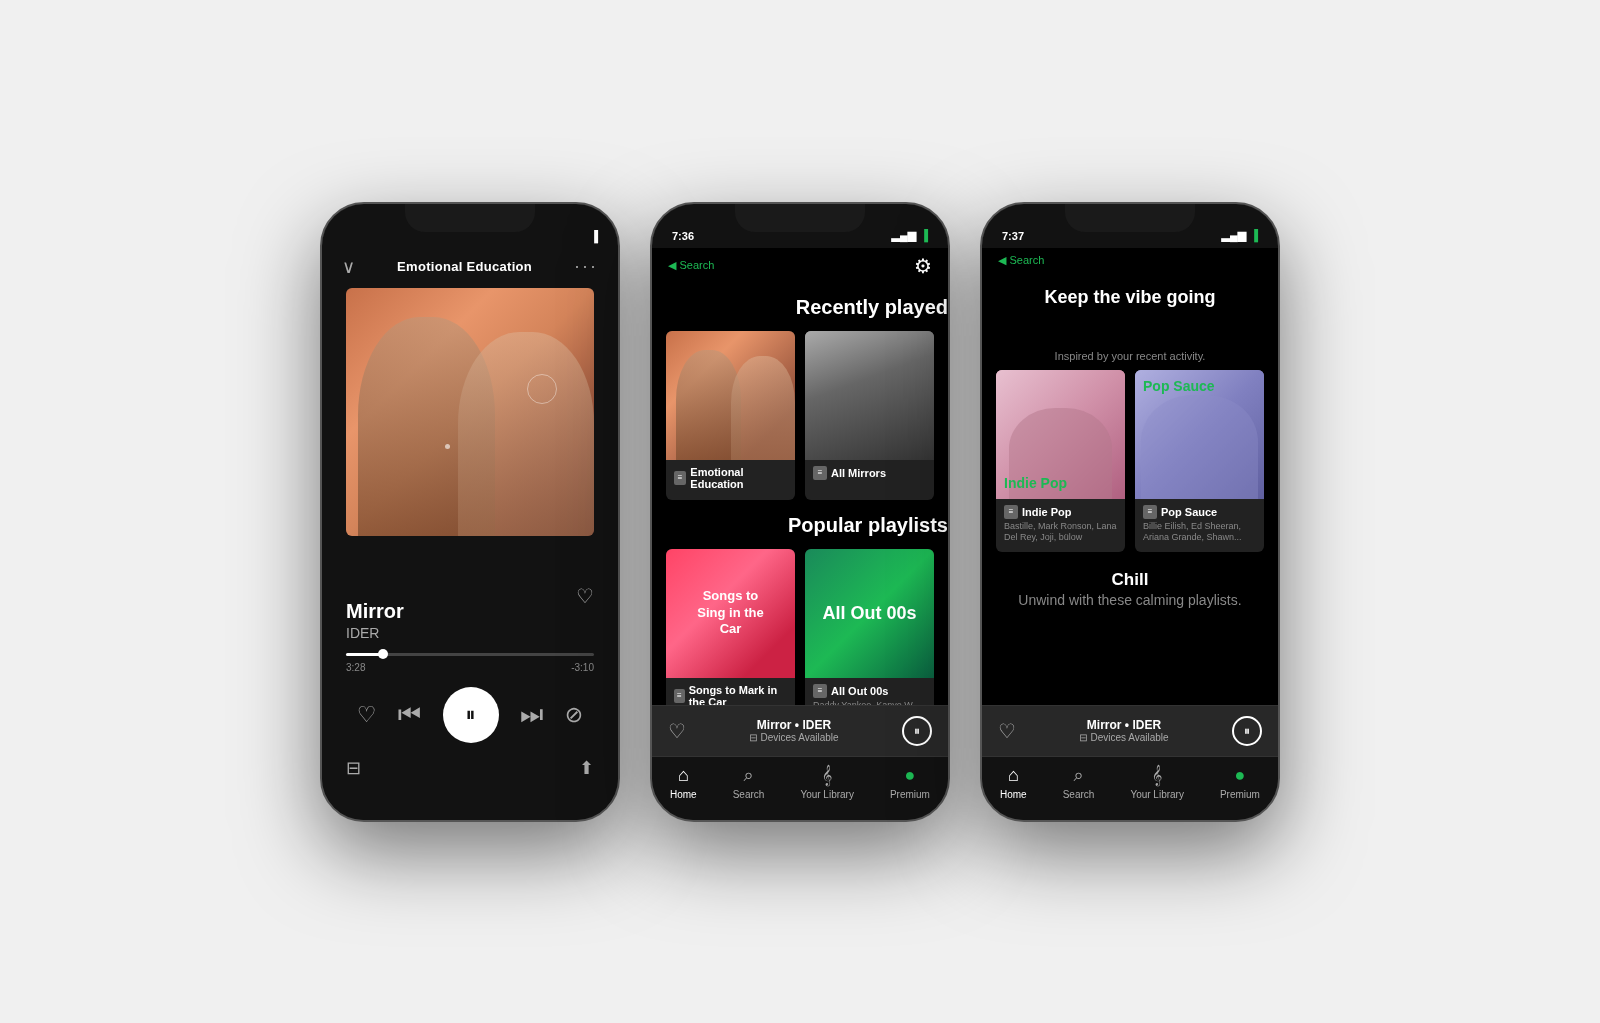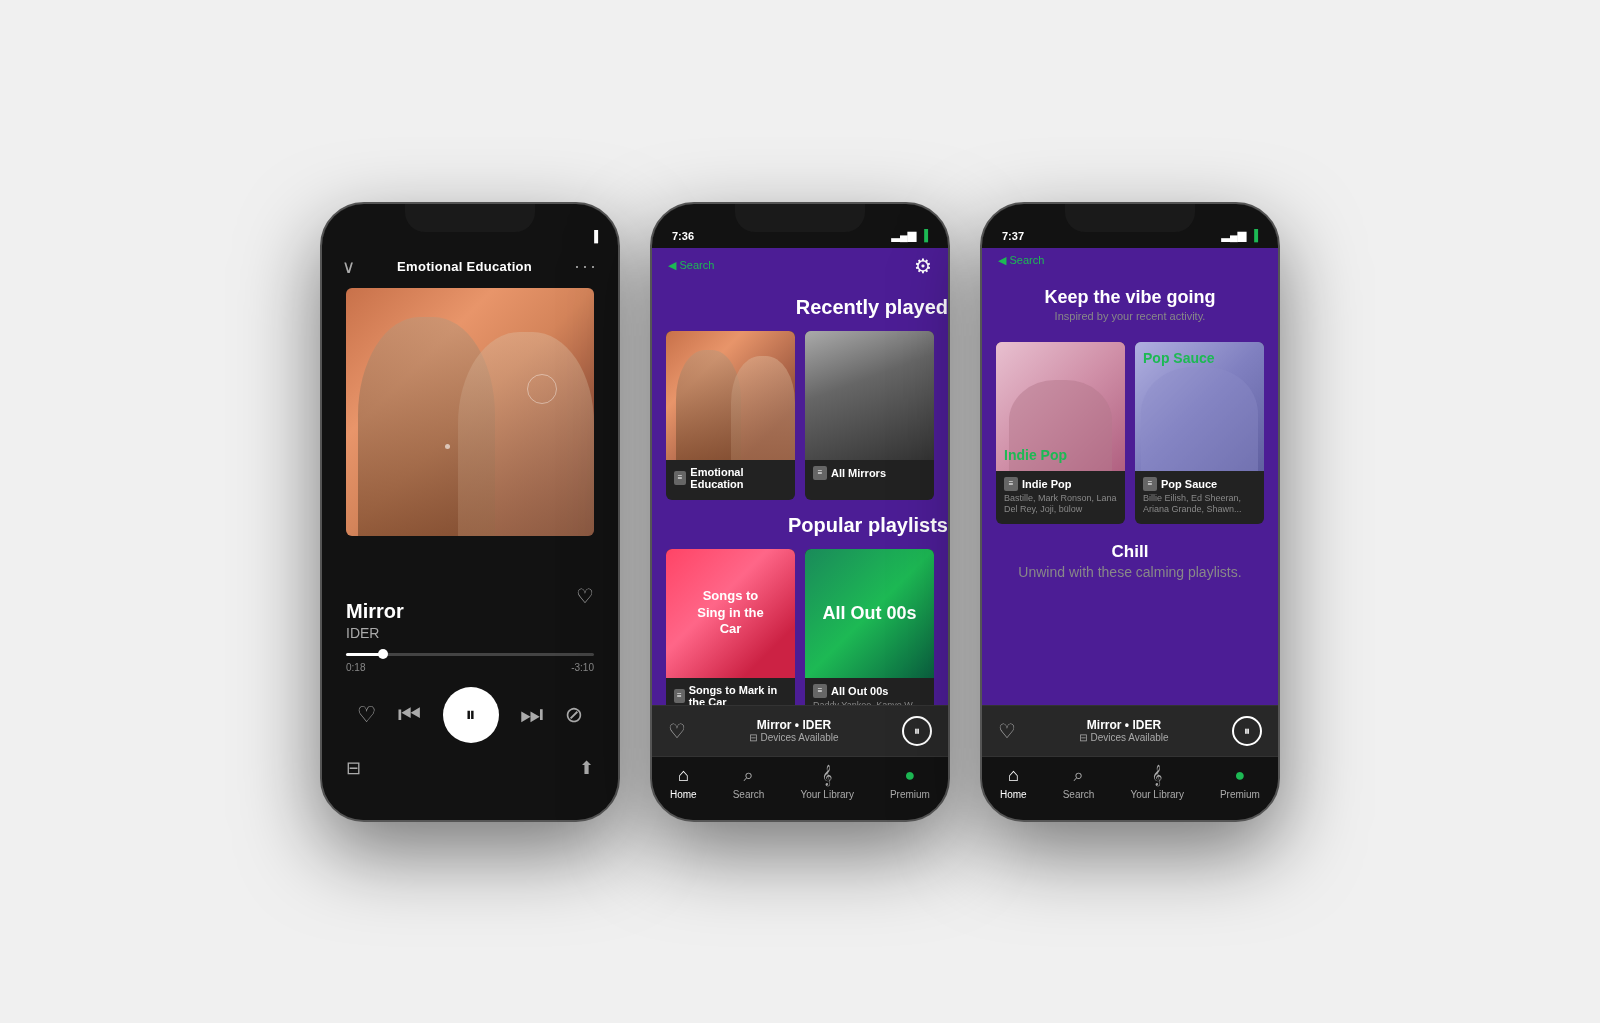--- a/index.html
+++ b/index.html
@@ -185,7 +185,7 @@
     
     .phone23-content {
       flex: 1;
-      background: #4c1d95;
+      background: #000000;
       overflow-y: auto;
       overflow-x: hidden;
       scrollbar-width: none;

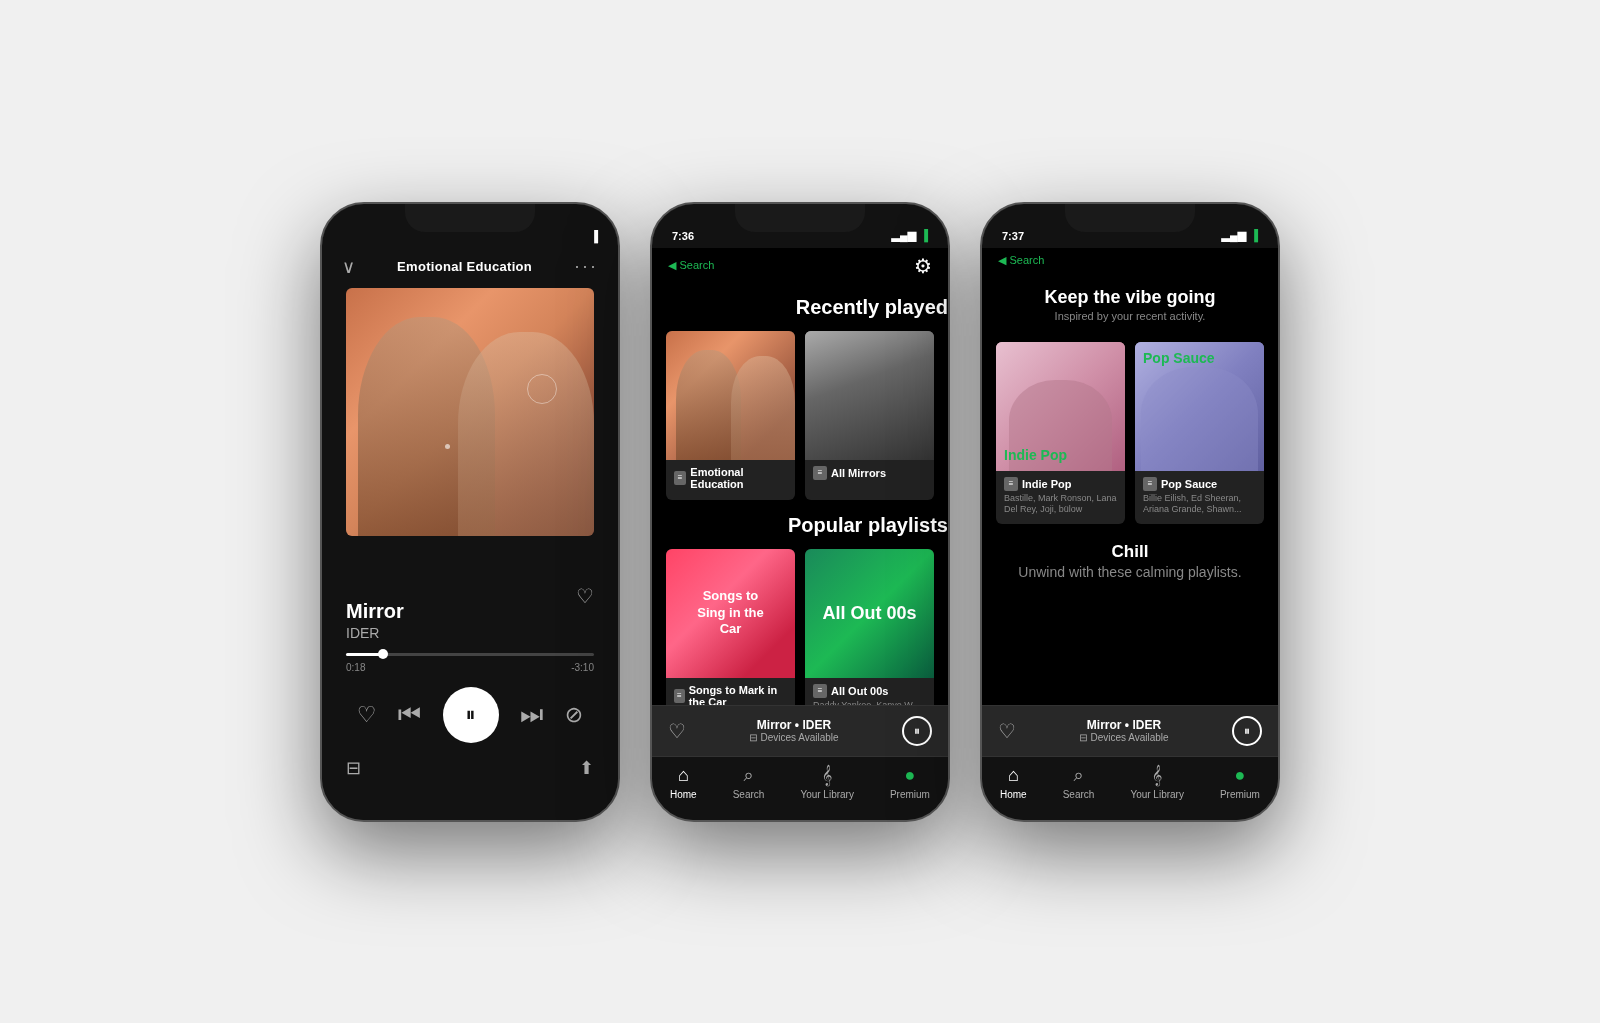--- a/index.html
+++ b/index.html
@@ -320,7 +320,8 @@
       color: #888;
       font-size: 11px;
       text-align: center;
-      padding: 0 14px 20px;
+      padding: 0 14px 8px;
+      margin-top: 40px;
     }
     .section-label {
       color: white;

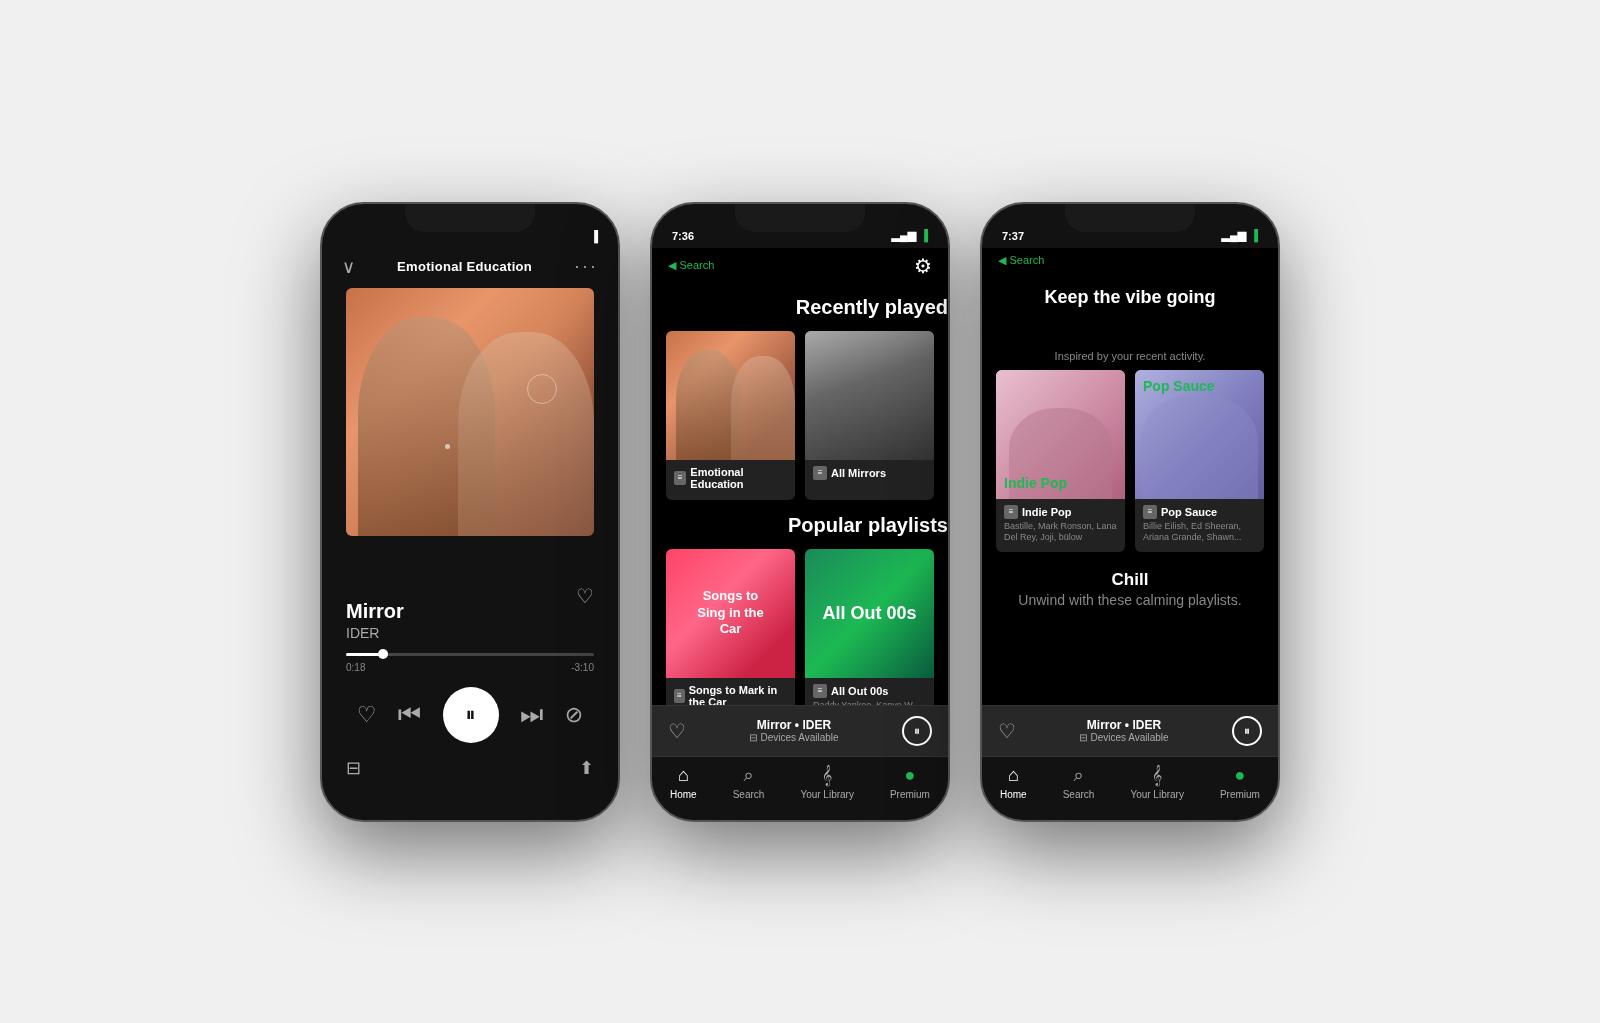--- a/index.html
+++ b/index.html
@@ -499,7 +499,7 @@
             <div class="progress-dot"></div>
           </div>
           <div class="time-labels">
-            <span>0:18</span>
+            <span>3:28</span>
             <span>-3:10</span>
           </div>
         </div>

